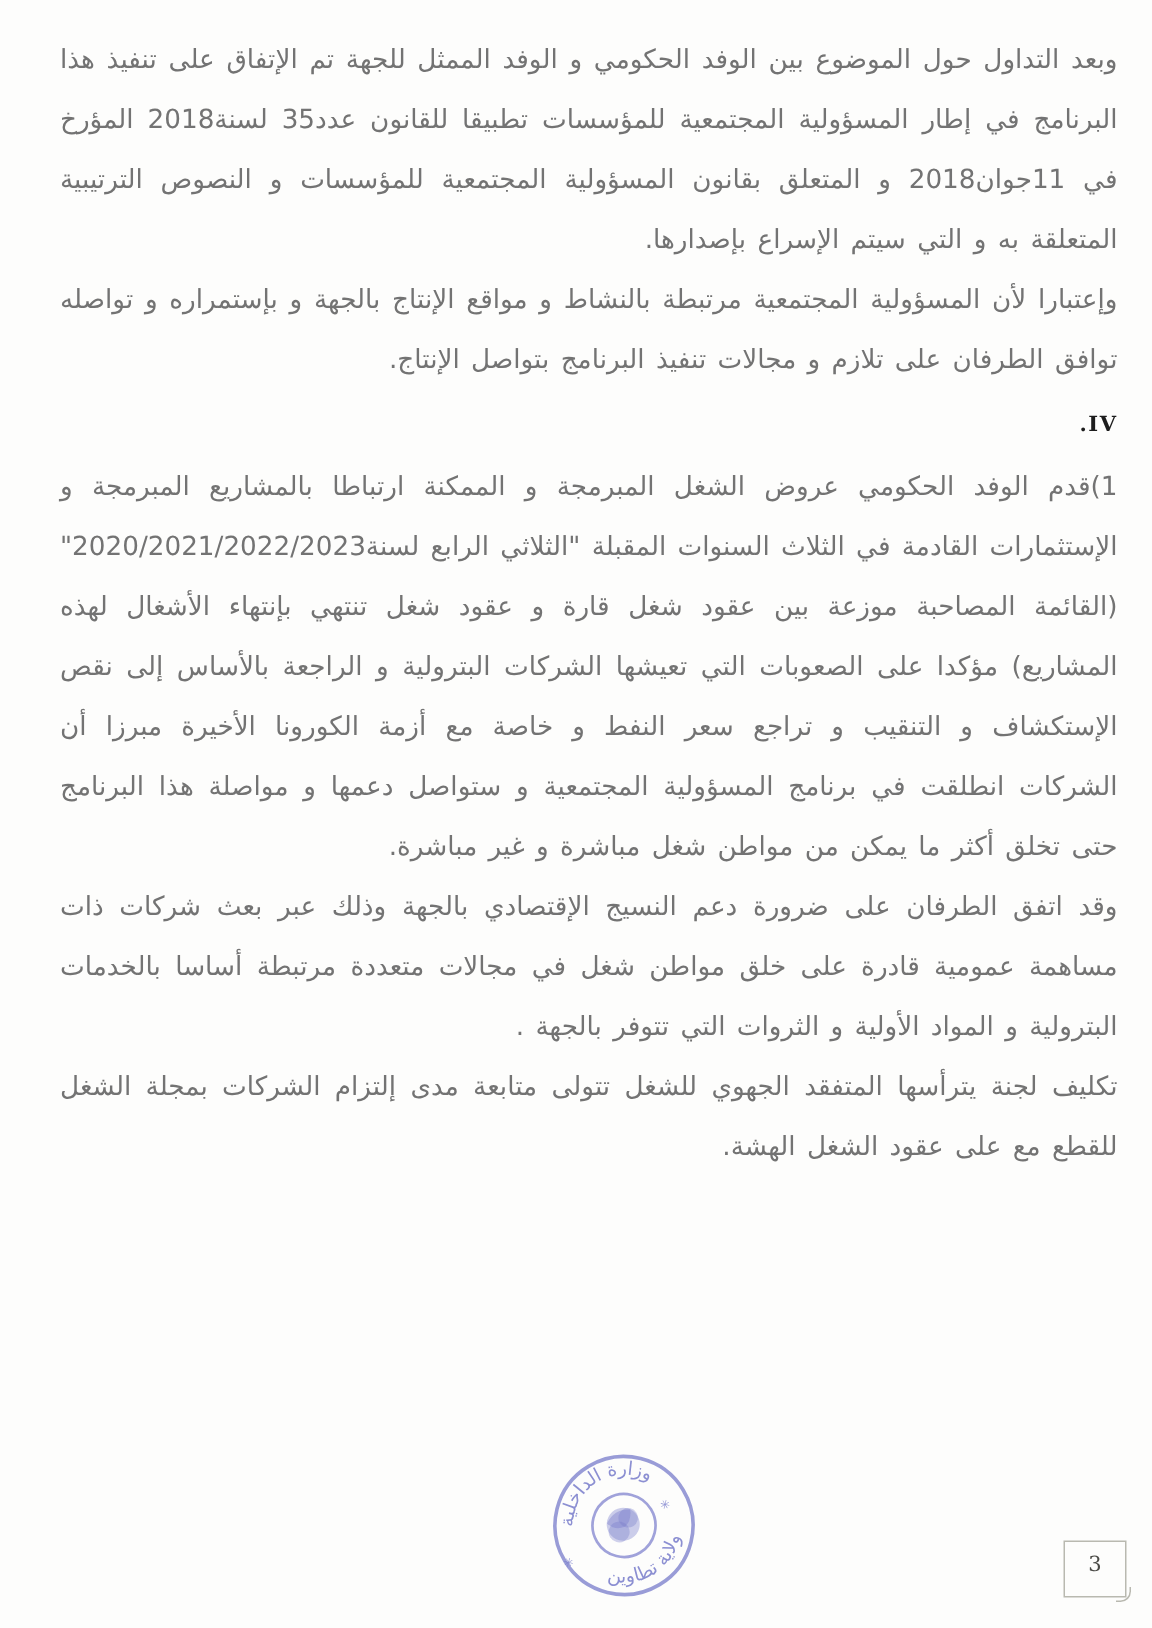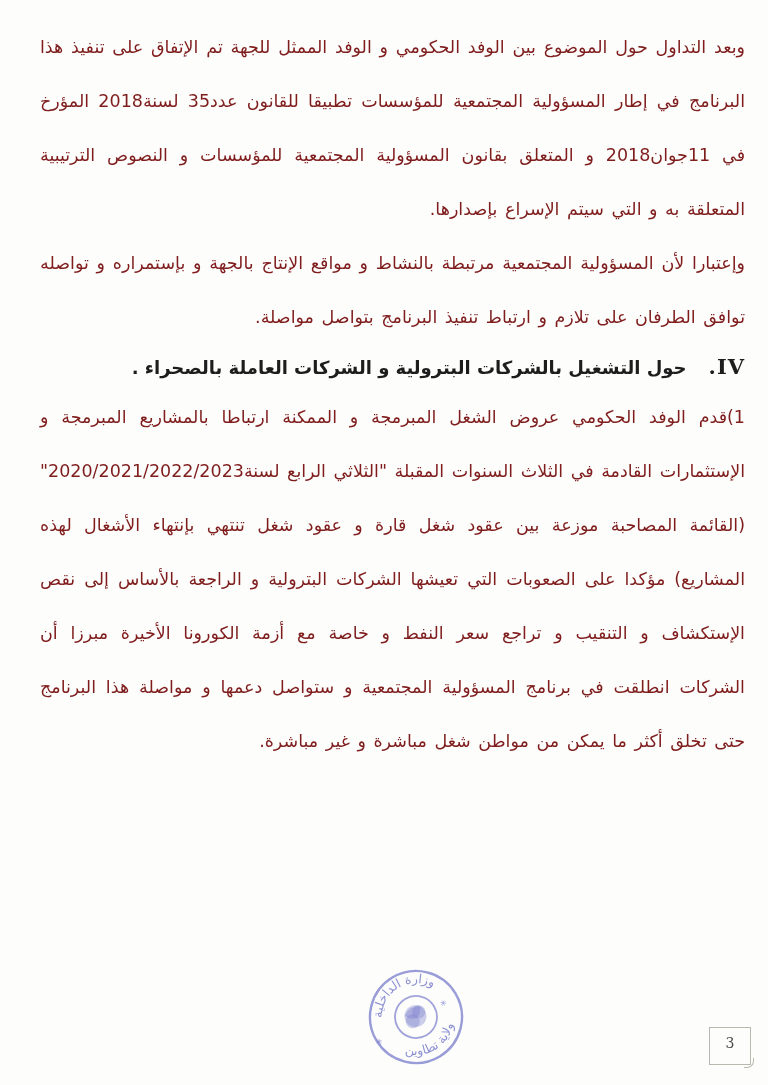--- a/index.html
+++ b/index.html
@@ -20,10 +20,10 @@
   p.doc{
     margin:0;
     font-size:17.5px;
-    line-height:54px;
+    line-height:40px;
     text-align:justify;
     word-spacing:2px;
-    color:#7f1d1d;
+    color:#737373;
   }
   .heading{
     margin:3px 0 2px 0;

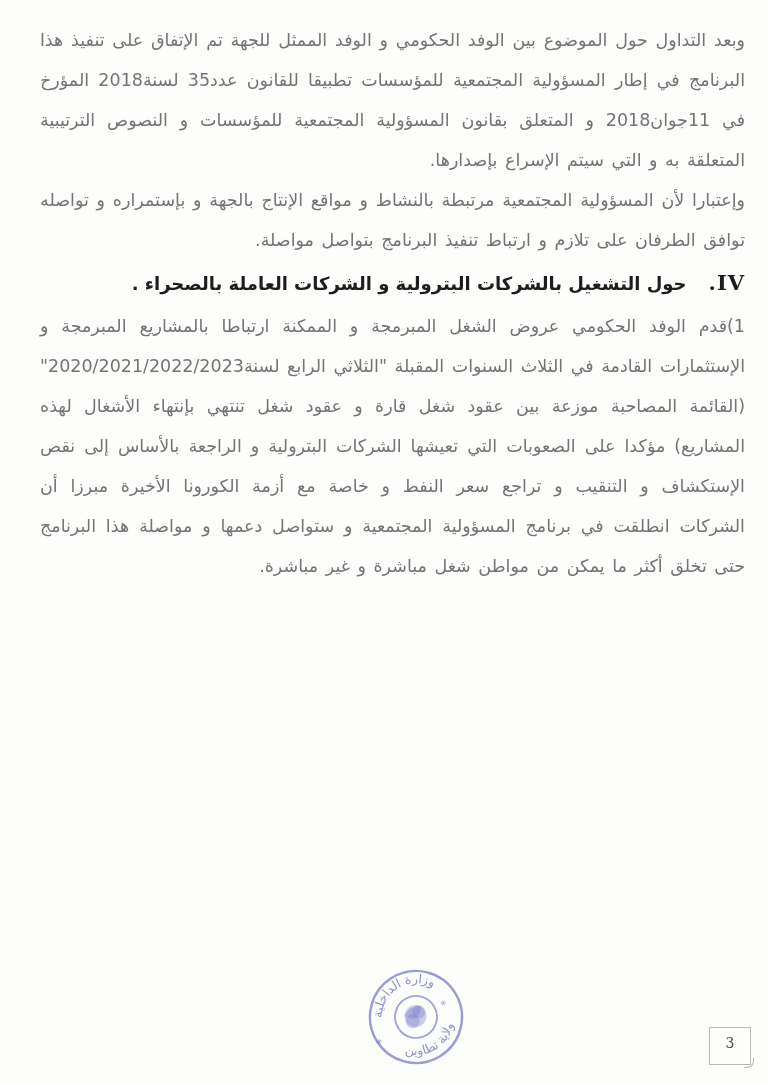--- a/index.html
+++ b/index.html
@@ -81,7 +81,7 @@
 
   <p class="doc">وبعد التداول حول الموضوع بين الوفد الحكومي و الوفد الممثل للجهة تم الإتفاق على تنفيذ هذا البرنامج في إطار المسؤولية المجتمعية للمؤسسات تطبيقا للقانون عدد35 لسنة2018 المؤرخ في 11جوان2018 و المتعلق بقانون المسؤولية المجتمعية للمؤسسات و النصوص الترتيبية المتعلقة به و التي سيتم الإسراع بإصدارها.</p>
 
-  <p class="doc">وإعتبارا لأن المسؤولية المجتمعية مرتبطة بالنشاط و مواقع الإنتاج بالجهة و بإستمراره و تواصله توافق الطرفان على تلازم و ارتباط تنفيذ البرنامج بتواصل مواصلة.</p>
+  <p class="doc">وإعتبارا لأن المسؤولية المجتمعية مرتبطة بالنشاط و مواقع الإنتاج بالجهة و بإستمراره و تواصله توافق الطرفان على تلازم و مجالات تنفيذ البرنامج بتواصل الإنتاج.</p>
 
   <div class="heading">
     <span class="hnum">IV.</span>

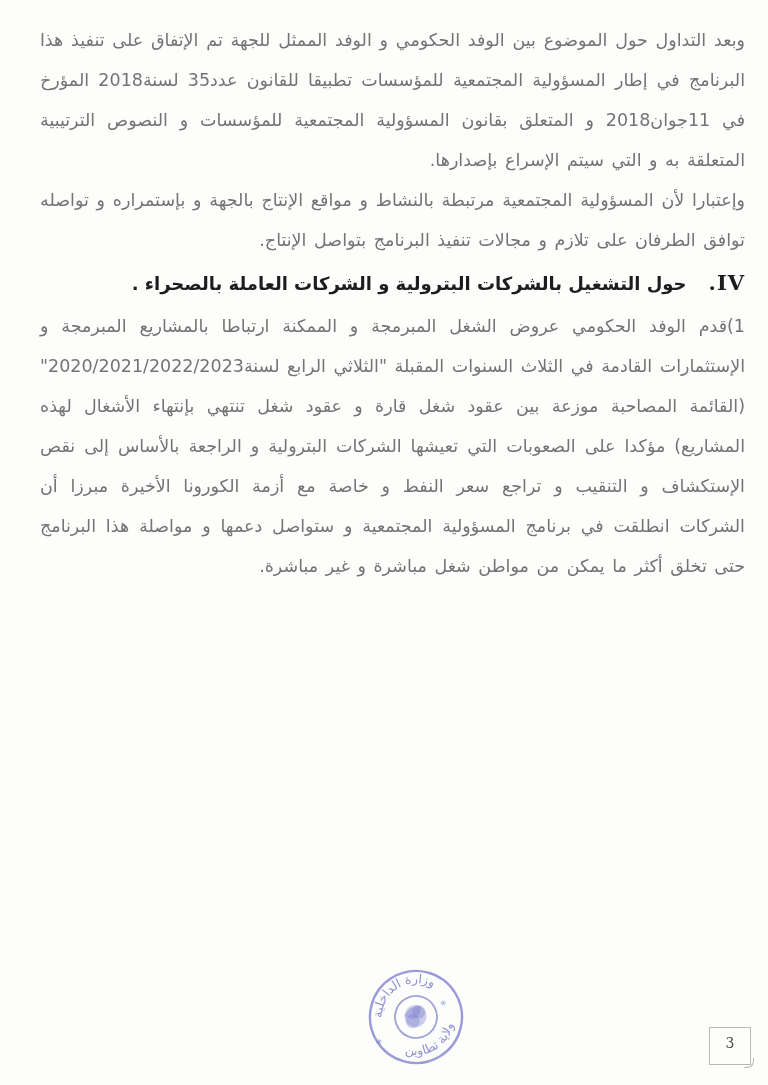--- a/index.html
+++ b/index.html
@@ -85,7 +85,6 @@
 
   <div class="heading">
     <span class="hnum">IV.</span>
-    <span class="htext">حول التشغيل بالشركات البترولية و الشركات العاملة بالصحراء .</span>
   </div>
 
   <p class="doc">1)قدم الوفد الحكومي عروض الشغل المبرمجة و الممكنة ارتباطا بالمشاريع المبرمجة و الإستثمارات القادمة في الثلاث السنوات المقبلة "الثلاثي الرابع لسنة2020/2021/2022/2023"(القائمة المصاحبة موزعة بين عقود شغل قارة و عقود شغل تنتهي بإنتهاء الأشغال لهذه المشاريع) مؤكدا على الصعوبات التي تعيشها الشركات البترولية و الراجعة بالأساس إلى نقص الإستكشاف و التنقيب و تراجع سعر النفط و خاصة مع أزمة الكورونا الأخيرة مبرزا أن الشركات انطلقت في برنامج المسؤولية المجتمعية و ستواصل دعمها و مواصلة هذا البرنامج حتى تخلق أكثر ما يمكن من مواطن شغل مباشرة و غير مباشرة.</p>

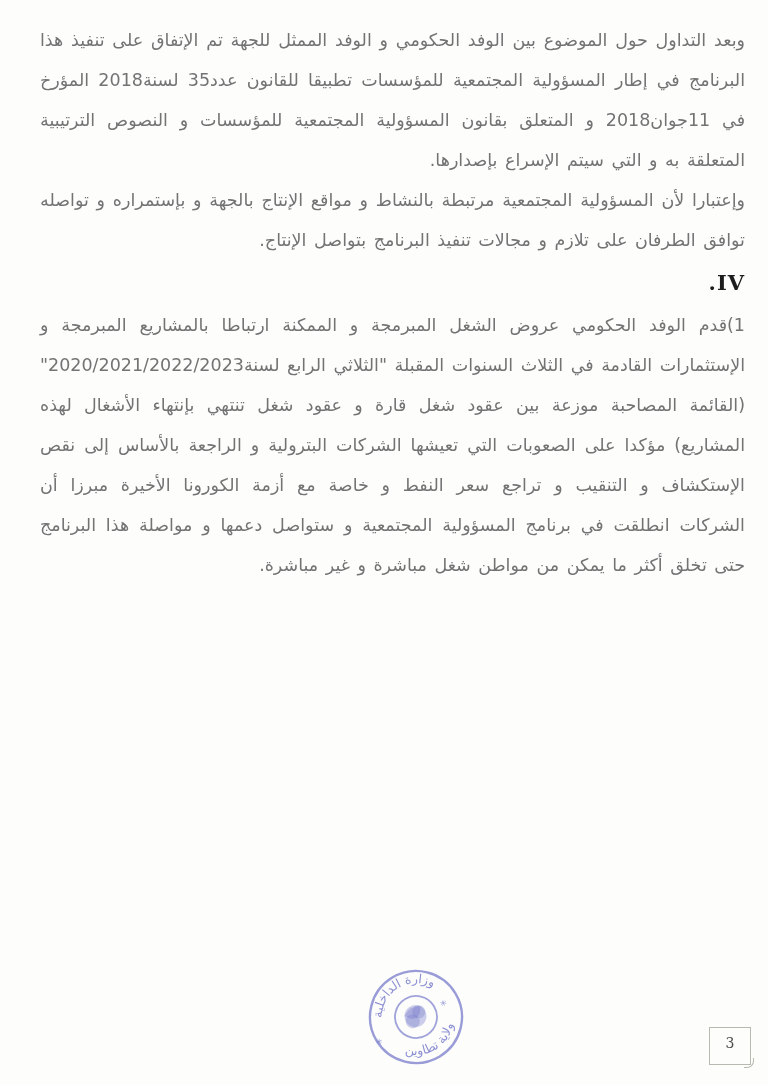--- a/index.html
+++ b/index.html
@@ -36,7 +36,7 @@
   }
   .hnum{
     font-family:"DejaVu Serif",serif;
-    font-size:21px;
+    font-size:14px;
     margin-inline-end:22px;
     letter-spacing:1px;
   }

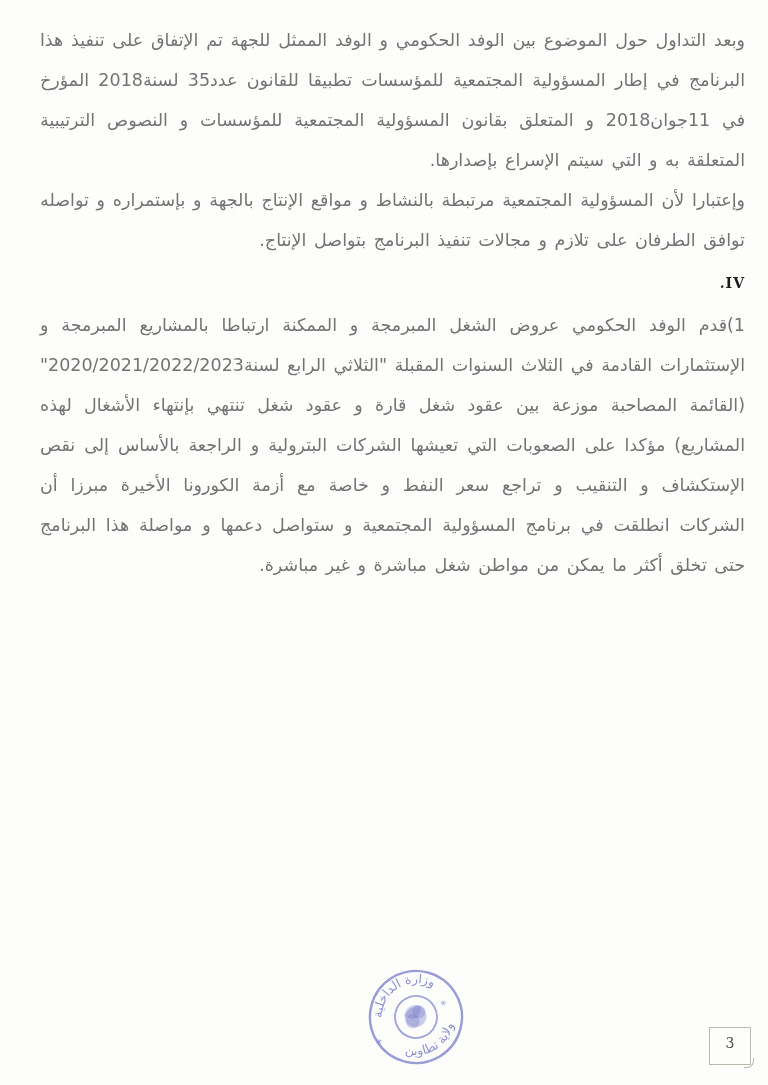--- a/index.html
+++ b/index.html
@@ -89,6 +89,7 @@
 
   <p class="doc">1)قدم الوفد الحكومي عروض الشغل المبرمجة و الممكنة ارتباطا بالمشاريع المبرمجة و الإستثمارات القادمة في الثلاث السنوات المقبلة "الثلاثي الرابع لسنة2020/2021/2022/2023"(القائمة المصاحبة موزعة بين عقود شغل قارة و عقود شغل تنتهي بإنتهاء الأشغال لهذه المشاريع) مؤكدا على الصعوبات التي تعيشها الشركات البترولية و الراجعة بالأساس إلى نقص الإستكشاف و التنقيب و تراجع سعر النفط و خاصة مع أزمة الكورونا الأخيرة مبرزا أن الشركات انطلقت في برنامج المسؤولية المجتمعية و ستواصل دعمها و مواصلة هذا البرنامج حتى تخلق أكثر ما يمكن من مواطن شغل مباشرة و غير مباشرة.</p>
 
+  <p class="doc">وقد اتفق الطرفان على ضرورة دعم النسيج الإقتصادي بالجهة وذلك عبر بعث شركات ذات مساهمة عمومية قادرة على خلق مواطن شغل في مجالات متعددة مرتبطة أساسا بالخدمات البترولية و المواد الأولية و الثروات التي تتوفر بالجهة .</p>
 
 
 

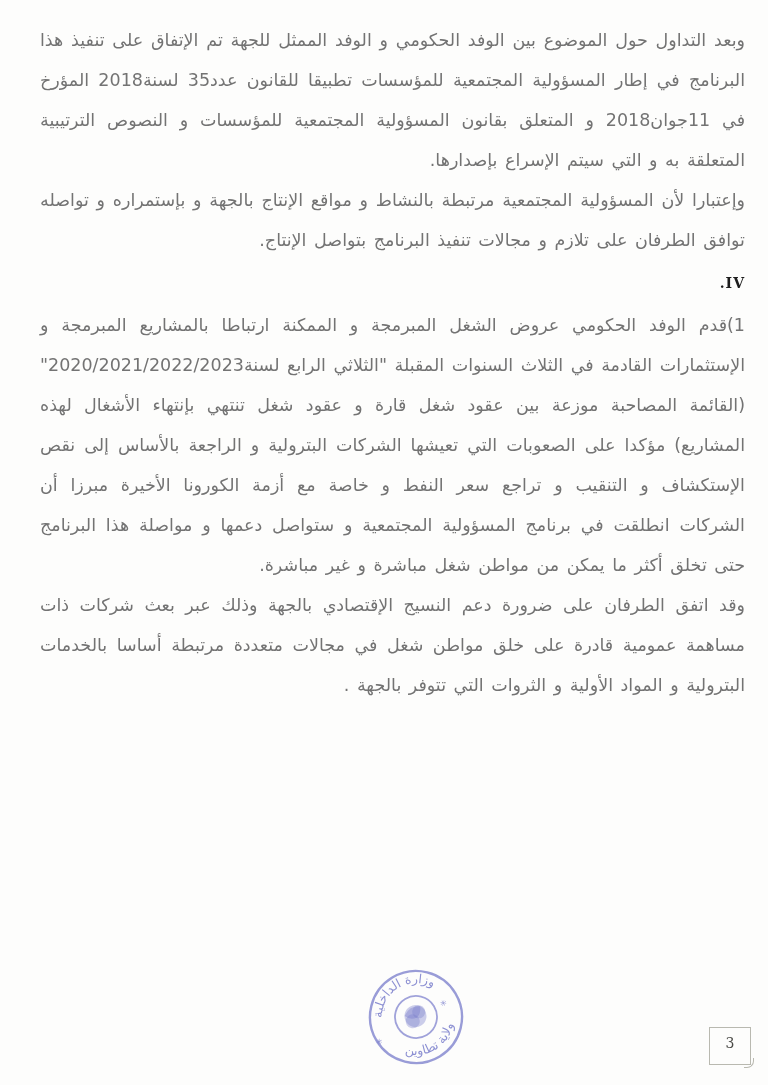--- a/index.html
+++ b/index.html
@@ -92,6 +92,7 @@
   <p class="doc">وقد اتفق الطرفان على ضرورة دعم النسيج الإقتصادي بالجهة وذلك عبر بعث شركات ذات مساهمة عمومية قادرة على خلق مواطن شغل في مجالات متعددة مرتبطة أساسا بالخدمات البترولية و المواد الأولية و الثروات التي تتوفر بالجهة .</p>
 
 
+  <p class="doc">تكليف لجنة يترأسها المتفقد الجهوي للشغل تتولى متابعة مدى إلتزام الشركات بمجلة الشغل للقطع مع على عقود الشغل الهشة.</p>
 
 
   <div class="stamp-wrap">

